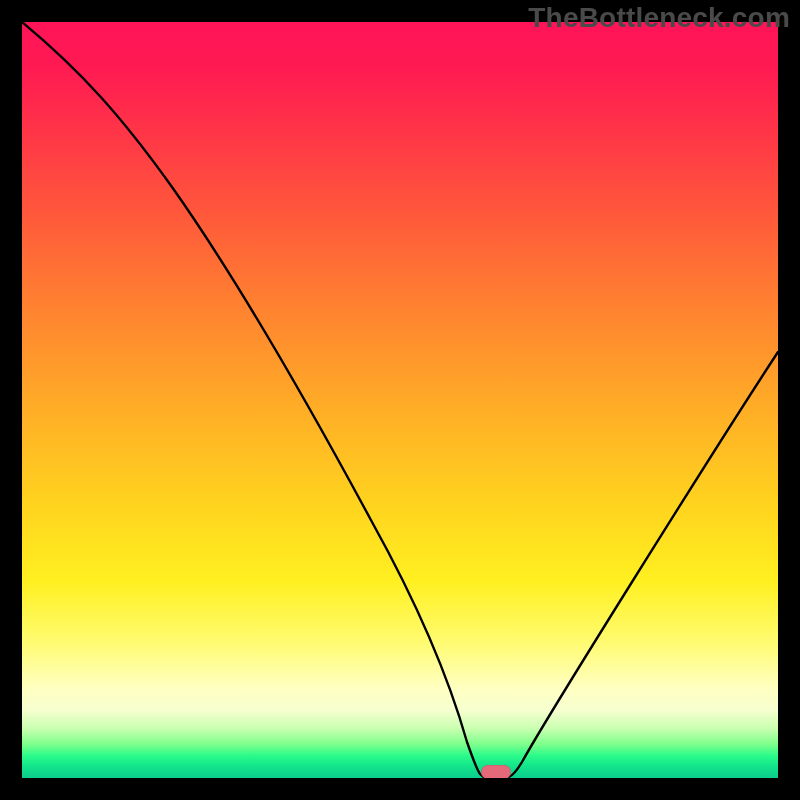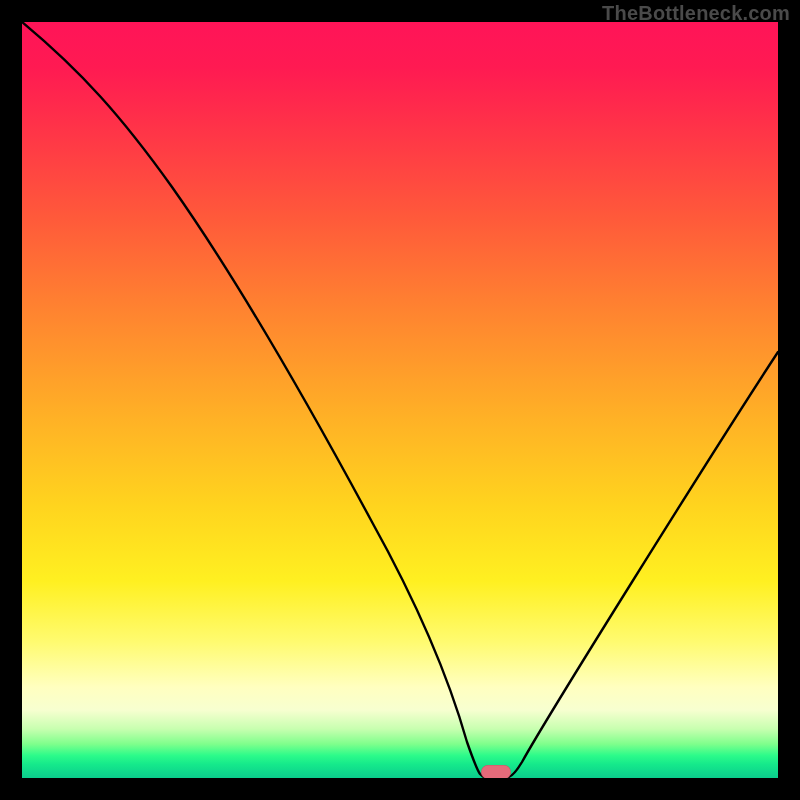--- a/index.html
+++ b/index.html
@@ -22,7 +22,7 @@
     top: 2px;
     right: 10px;
     color: #4a4a4a;
-    font-size: 20px;
+    font-size: 28px;
     font-weight: 600;
     letter-spacing: 0.2px;
     z-index: 50;

